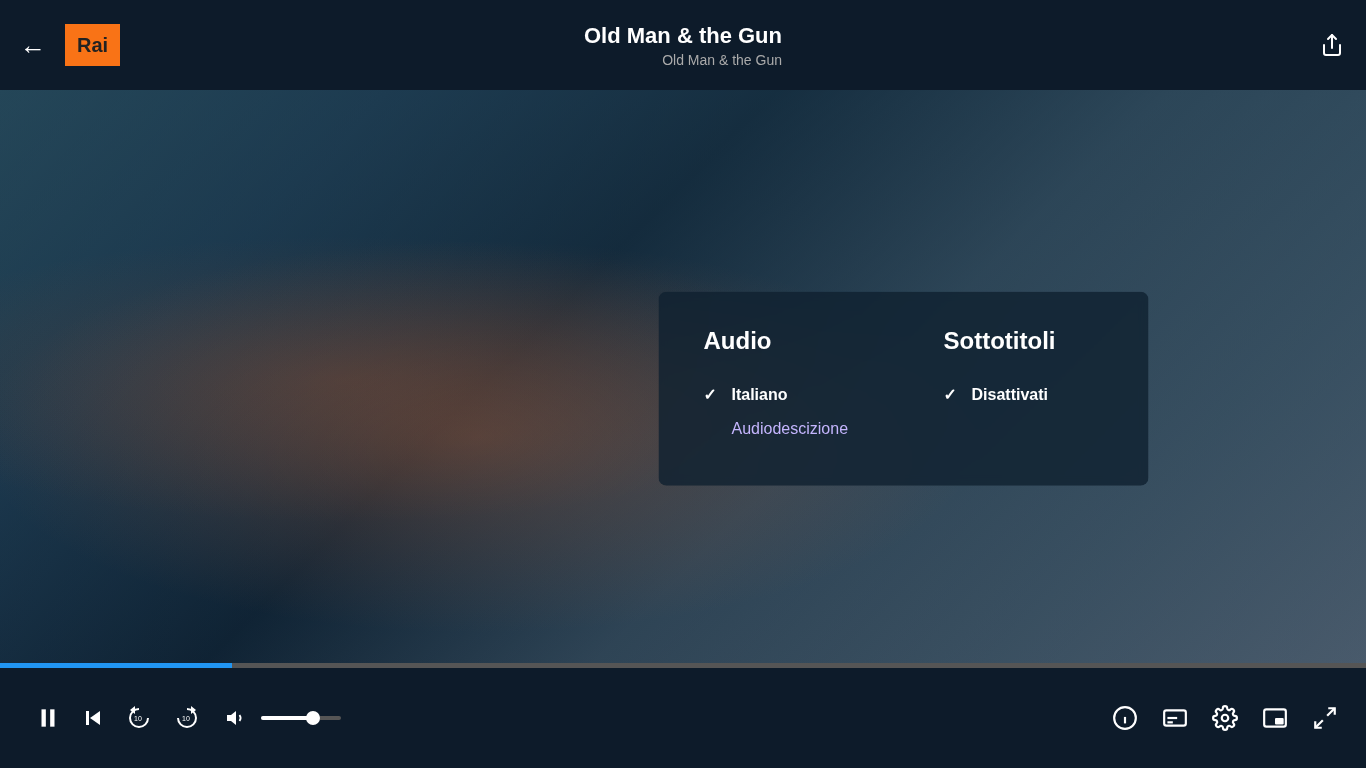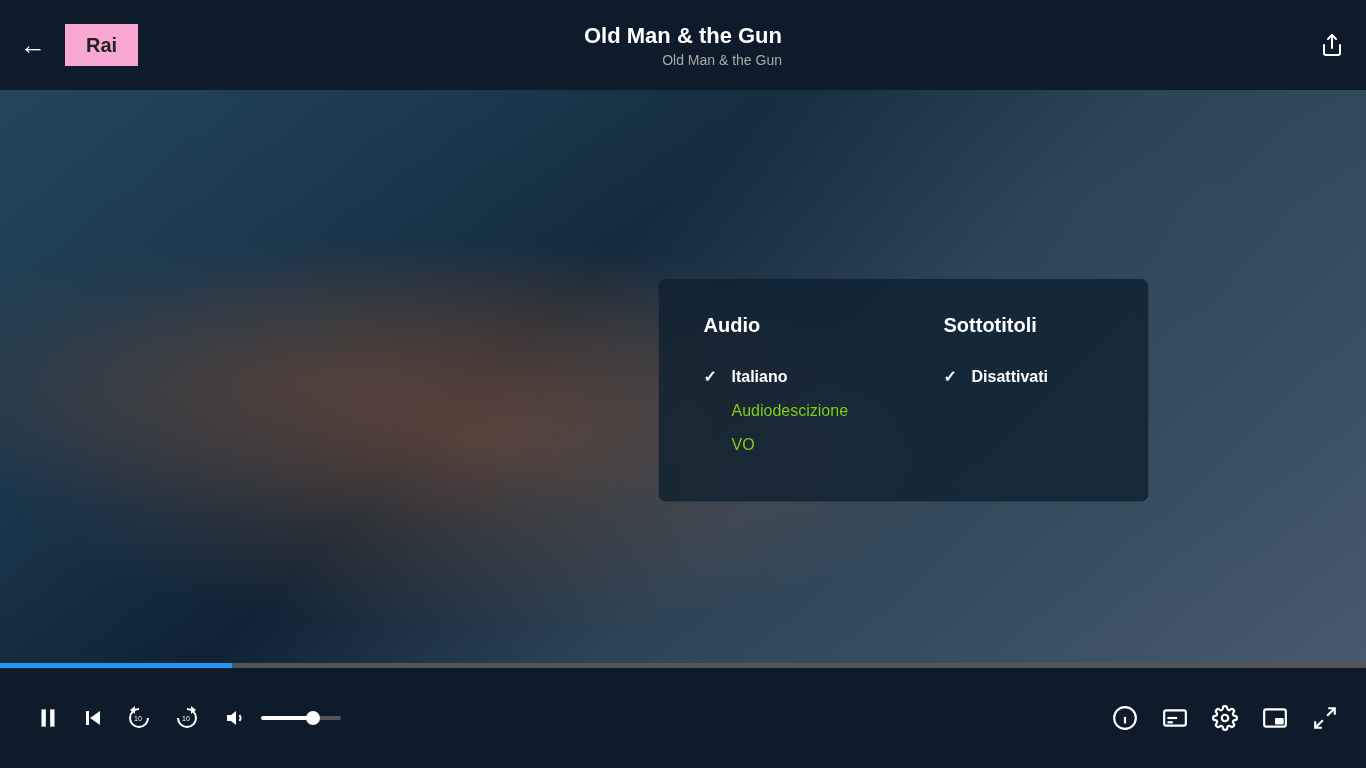--- a/index.html
+++ b/index.html
@@ -38,9 +38,9 @@
     #rai-logo {
       position: absolute;
       left: 65px;
-      width: 73px;
+      width: 55px;
       height: 42px;
-      background: #f9a8d4;
+      background: #f97316;
       display: flex;
       align-items: center;
       justify-content: center;

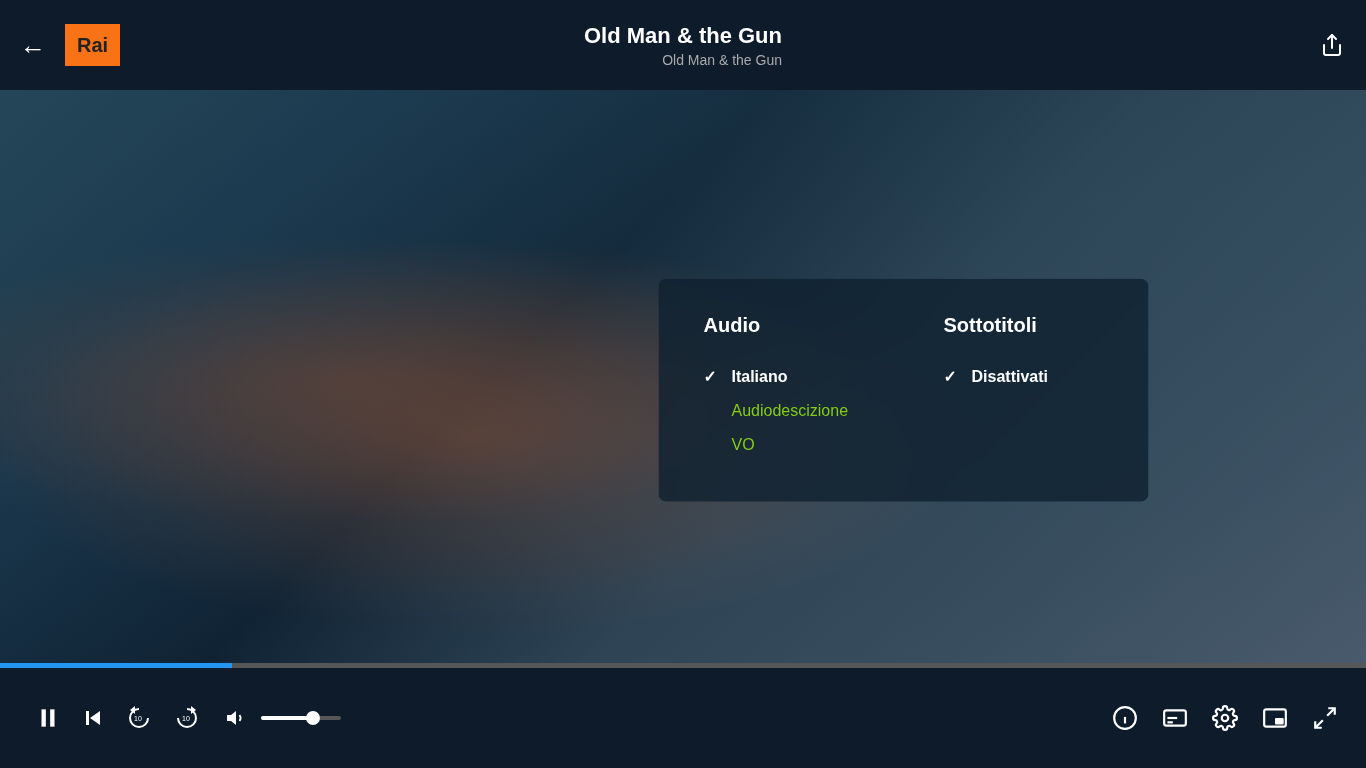--- a/index.html
+++ b/index.html
@@ -128,7 +128,7 @@
     }
 
     .menu-col-title {
-      font-size: 20px;
+      font-size: 24px;
       font-weight: bold;
       color: #fff;
       margin-bottom: 22px;

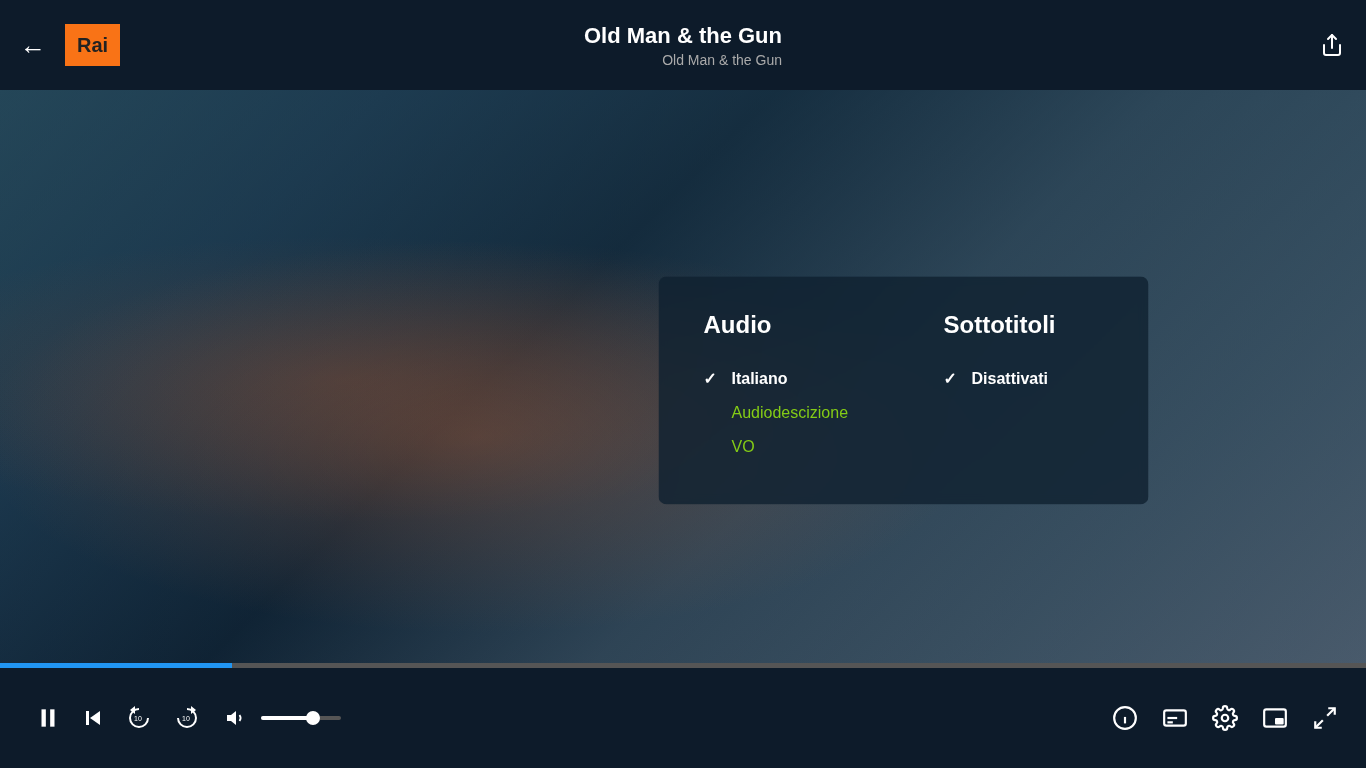--- a/index.html
+++ b/index.html
@@ -139,7 +139,7 @@
       align-items: center;
       gap: 10px;
       font-size: 16px;
-      color: #84cc16;
+      color: #c4b5fd;
       padding: 8px 0;
       cursor: pointer;
     }

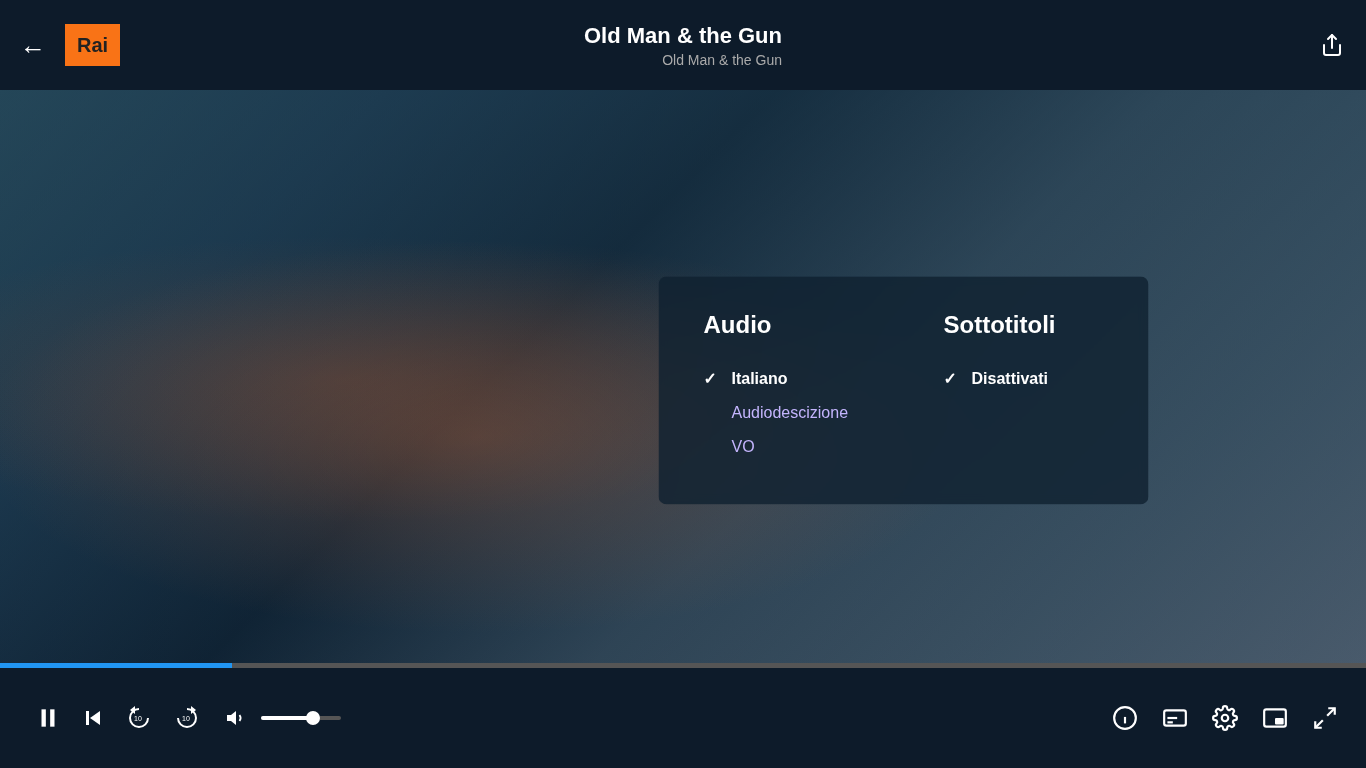--- a/index.html
+++ b/index.html
@@ -299,10 +299,6 @@
         <span class="no-check"></span>
         <span>Audiodescizione</span>
       </div>
-      <div class="menu-item">
-        <span class="no-check"></span>
-        <span>VO</span>
-      </div>
     </div>
 
     <div class="menu-col">

